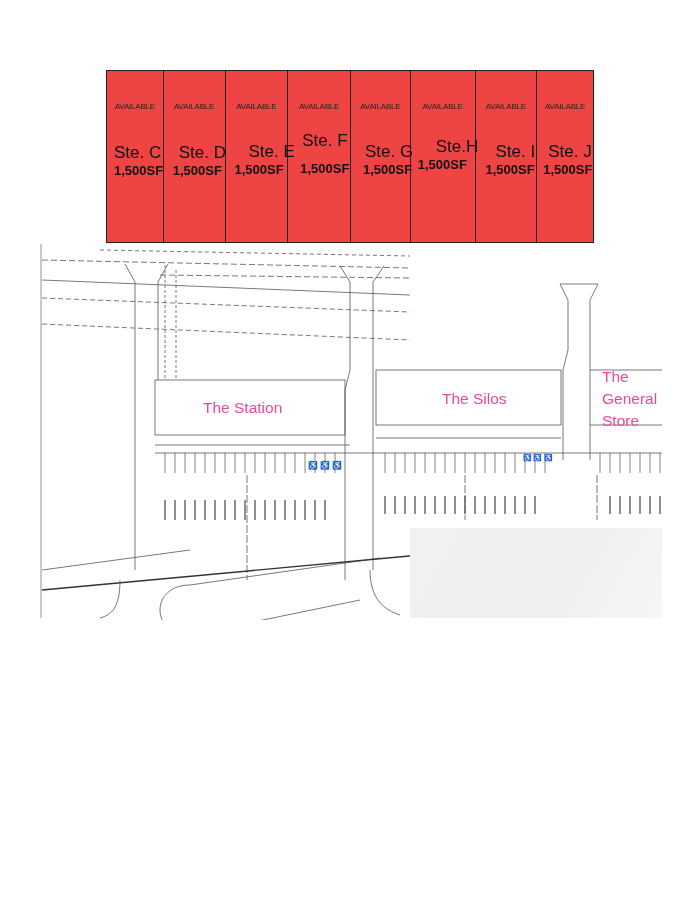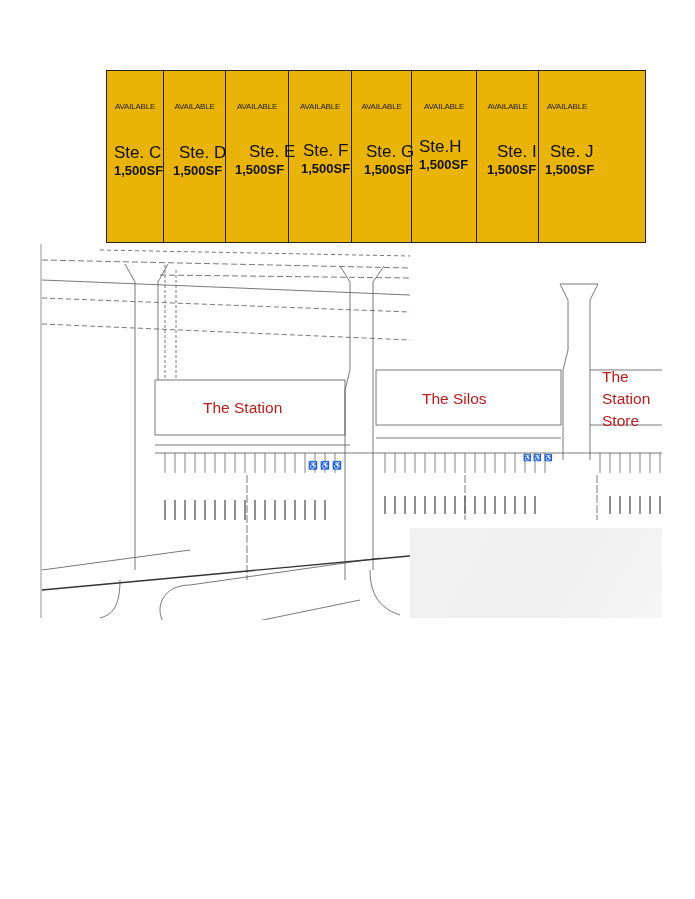--- a/index.html
+++ b/index.html
@@ -7,8 +7,8 @@
          font-family: "Liberation Sans", sans-serif; color: #222; }
 
   
-  .suite-table { position: absolute; left: 106px; top: 70px; width: 540px; height: 173px;
-                 border: 1.5px solid #222; box-sizing: border-box; display: flex; background: #eab308; }
+  .suite-table { position: absolute; left: 106px; top: 70px; width: 488px; height: 173px;
+                 border: 1.5px solid #222; box-sizing: border-box; display: flex; background: #ef4444; }
   .suite { position: relative; border-right: 1.5px solid #222; box-sizing: border-box; height: 100%; }
   .suite:last-child { border-right: none; }
   .suite .avail { position: absolute; top: 31px; left: 0; right: 0; text-align: center;

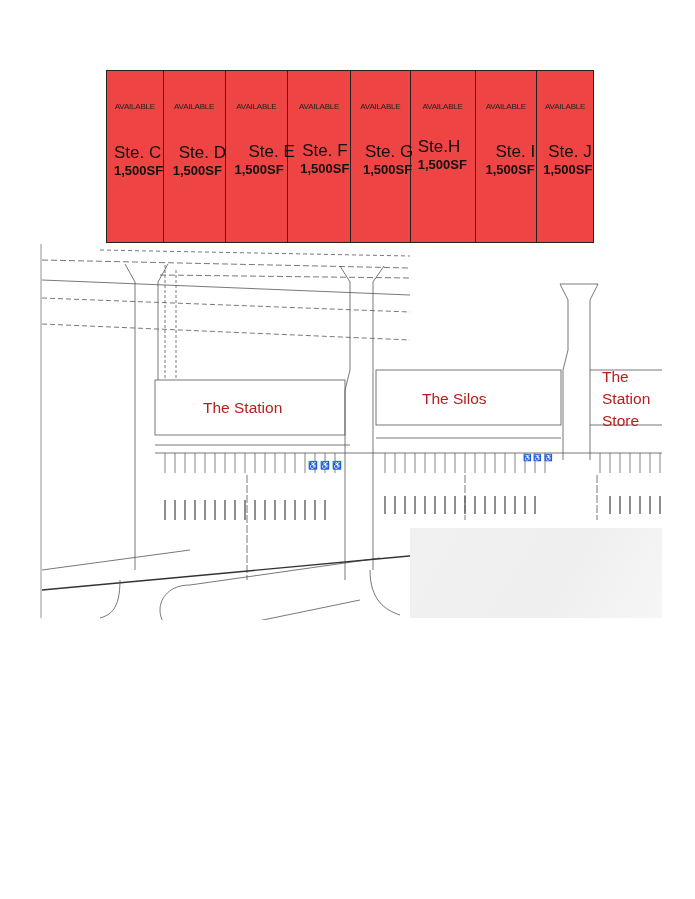--- a/index.html
+++ b/index.html
@@ -44,7 +44,7 @@
   </div>
   <div class="suite" style="width:63px">
     <div class="avail">AVAILABLE</div>
-    <div class="name" style="top:70px;left:14px">Ste. F</div>
+    <div class="name" style="top:60px;left:14px">Ste. F</div>
     <div class="area" style="top:90px;left:12px">1,500SF</div>
   </div>
   <div class="suite" style="width:60px">

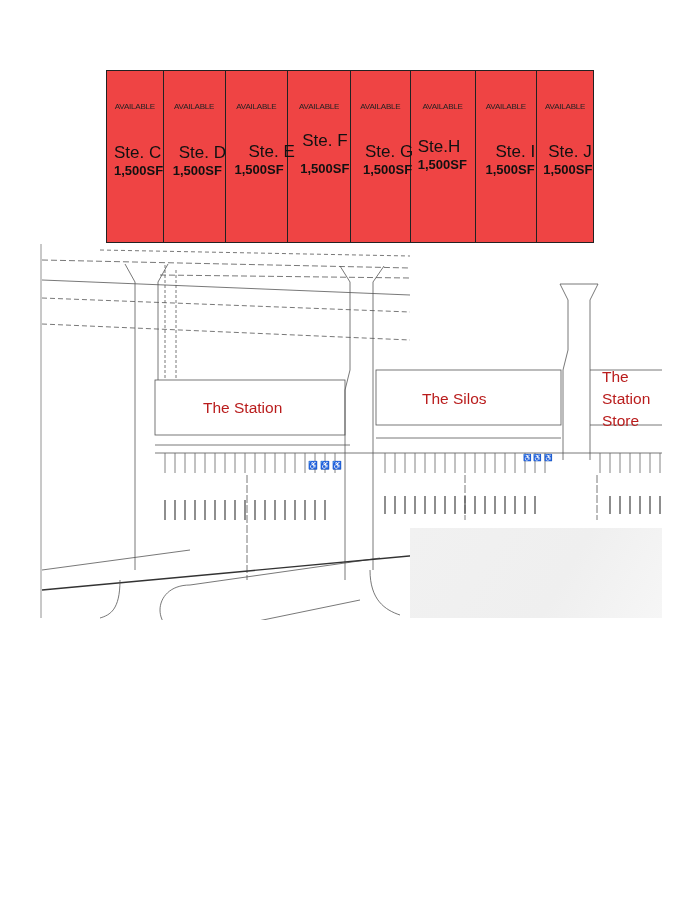--- a/index.html
+++ b/index.html
@@ -54,7 +54,7 @@
   </div>
   <div class="suite" style="width:65px">
     <div class="avail">AVAILABLE</div>
-    <div class="name" style="top:66px;left:7px">Ste.H</div>
+    <div class="name" style="top:66px;left:25px">Ste.H</div>
     <div class="area" style="top:86px;left:7px">1,500SF</div>
   </div>
   <div class="suite" style="width:62px">

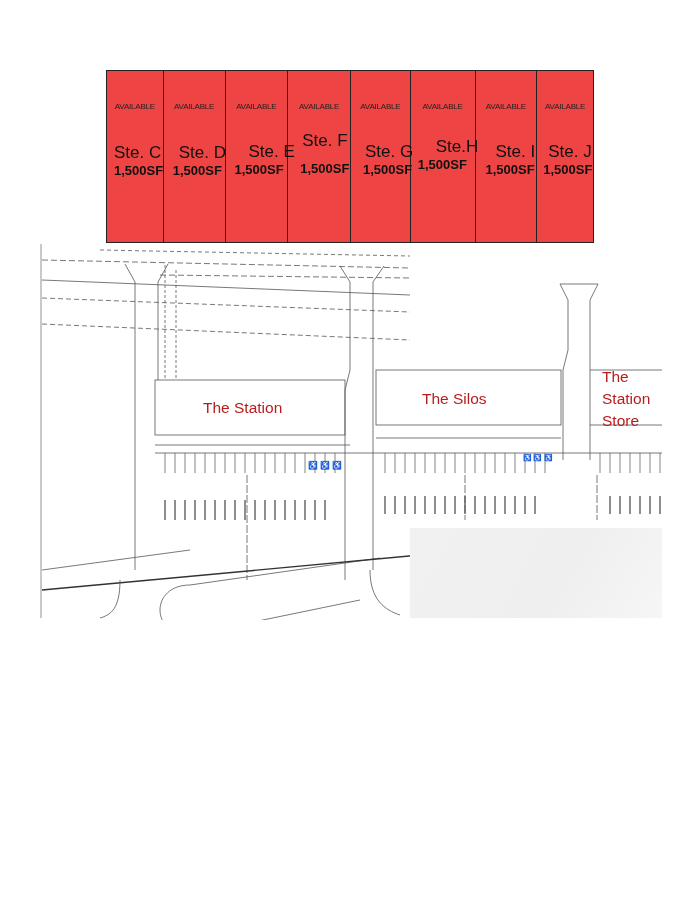--- a/index.html
+++ b/index.html
@@ -19,7 +19,7 @@
   
   .site-plan { position: absolute; left: 40px; top: 240px; width: 622px; height: 380px; }
   .site-plan svg { position: absolute; left: 0; top: 0; }
-  .bldg-label { position: absolute; font-size: 15.5px; color: #b91c1c; line-height: 22px; }
+  .bldg-label { position: absolute; font-size: 15.5px; color: #ec4899; line-height: 22px; }
   .fade-patch { position: absolute; left: 370px; top: 288px; width: 252px; height: 90px;
                 background: linear-gradient(120deg, #f1f1f1 0%, #efefef 60%, #f6f6f6 100%); }
 </style>

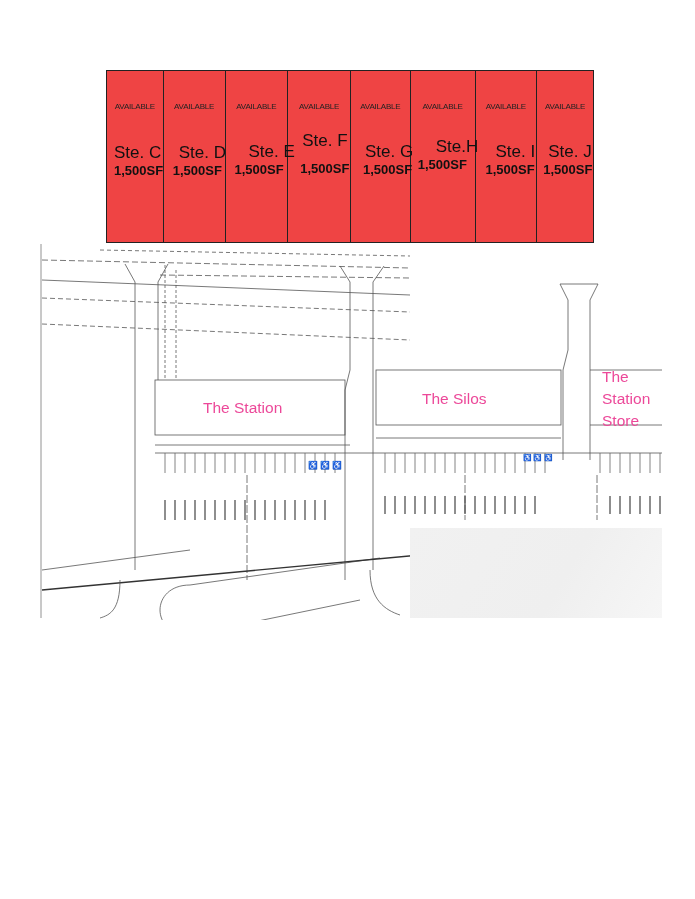--- a/index.html
+++ b/index.html
@@ -132,7 +132,7 @@
   <div class="fade-patch"></div>
 
   <div class="bldg-label" style="left:163px;top:157px">The Station</div>
-  <div class="bldg-label" style="left:382px;top:148px">The Silos</div>
+  <div class="bldg-label" style="left:402px;top:148px">The Silos</div>
   <div class="bldg-label" style="left:562px;top:126px">
     <div>The</div>
     <div>Station</div>

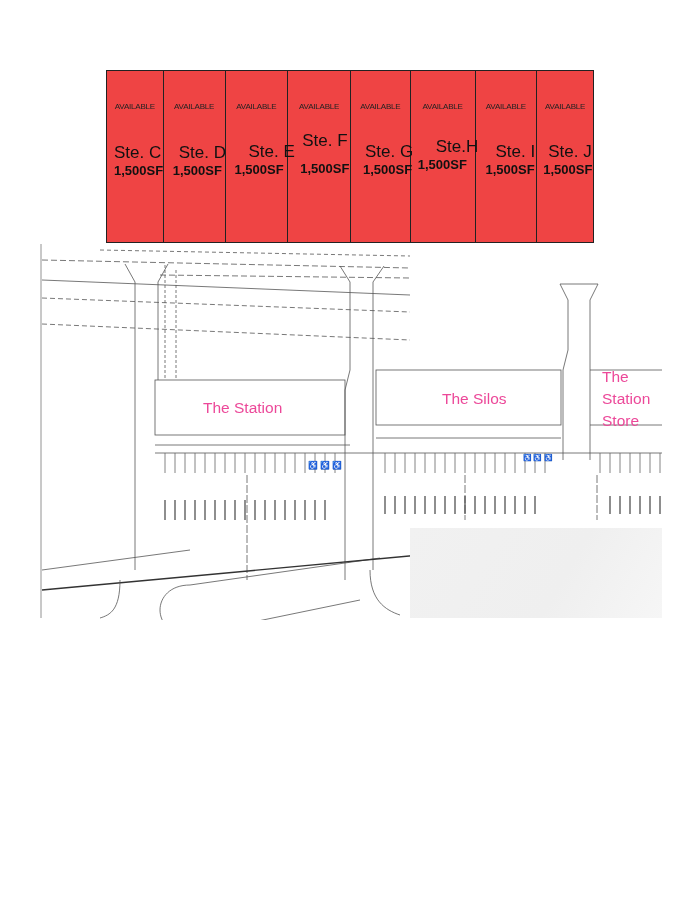--- a/index.html
+++ b/index.html
@@ -135,7 +135,7 @@
   <div class="bldg-label" style="left:402px;top:148px">The Silos</div>
   <div class="bldg-label" style="left:562px;top:126px">
     <div>The</div>
-    <div>Station</div>
+    <div>General</div>
     <div>Store</div>
   </div>
 </div>

